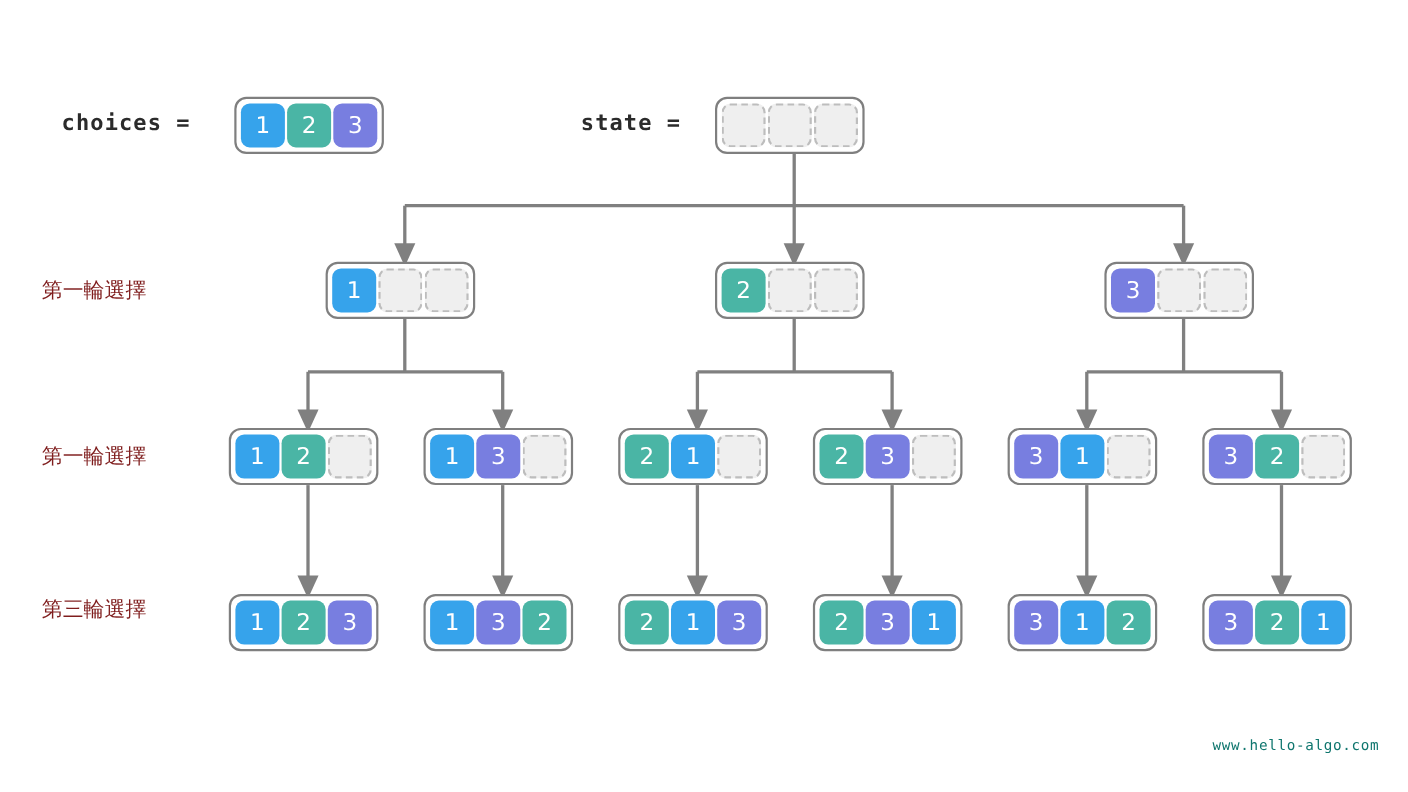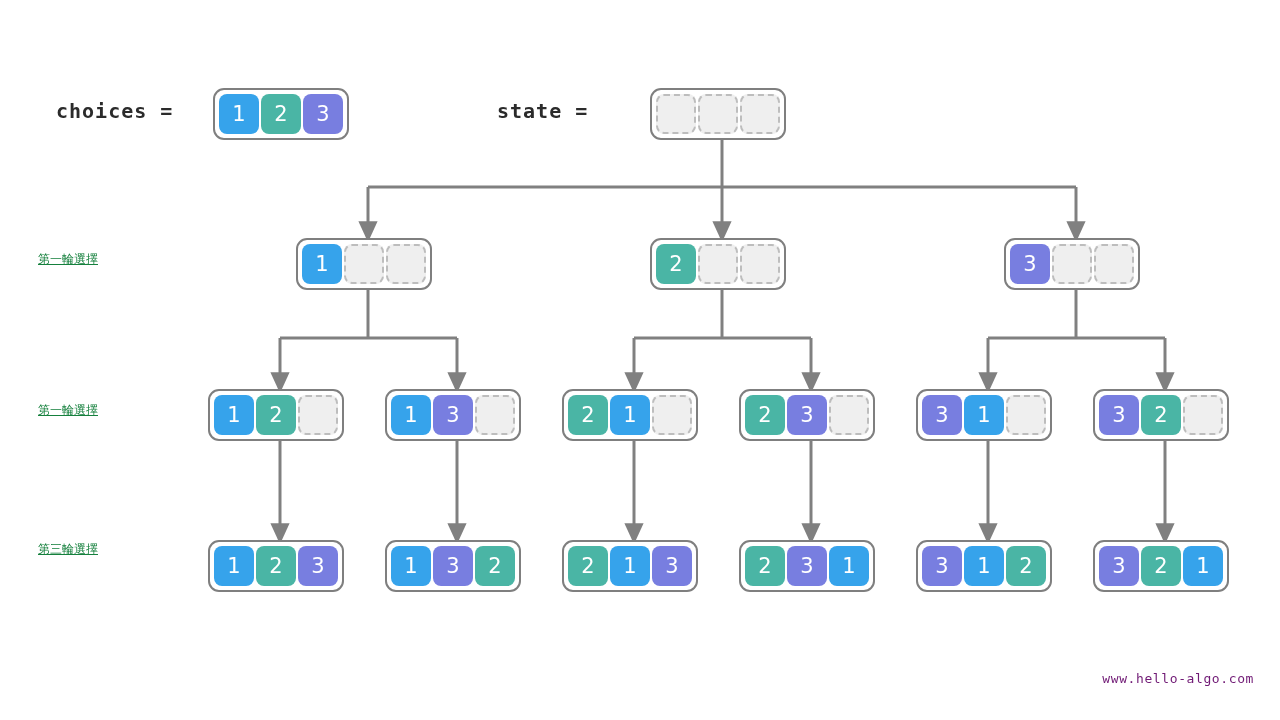--- a/index.html
+++ b/index.html
@@ -45,7 +45,7 @@
     z-index: 3;
   }
   #choices-label { left: 56px;  top: 99px; }
-  #state-label   { left: 497px; top: 99px; }
+  #state-label   { left: 528px; top: 99px; }
 
   
   .row-caption {

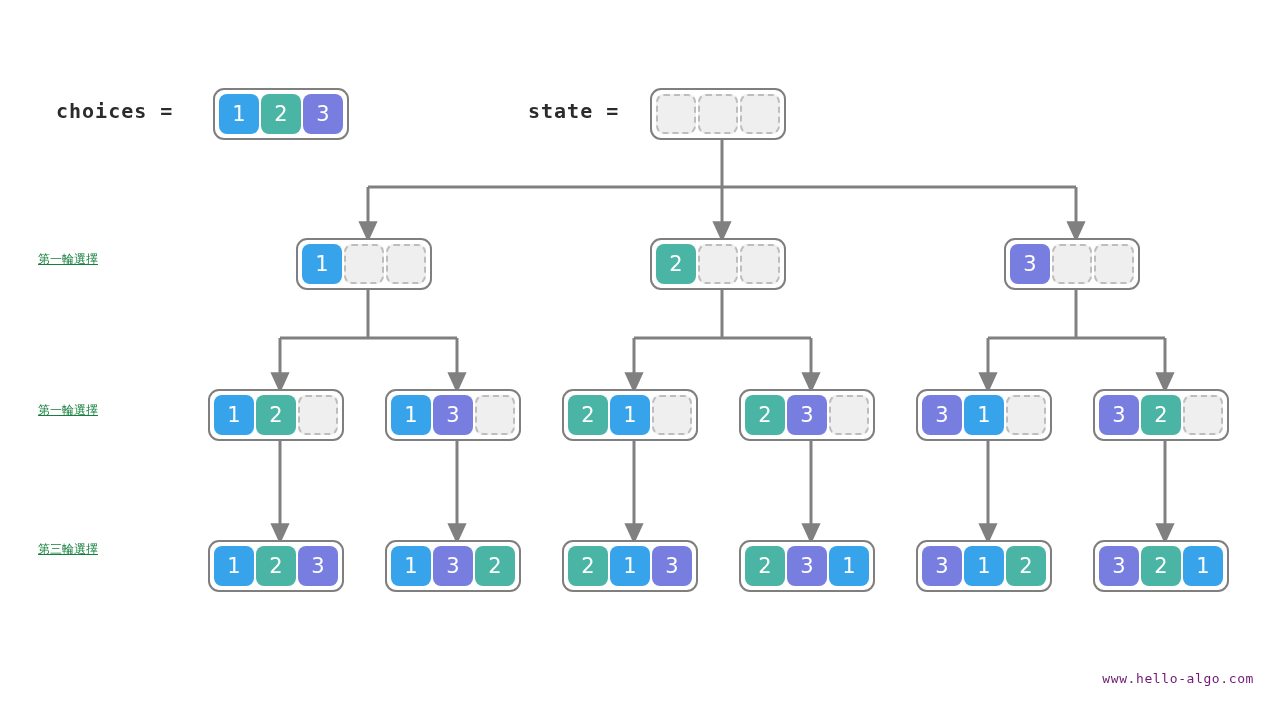--- a/index.html
+++ b/index.html
@@ -51,11 +51,10 @@
   .row-caption {
     position: absolute;
     font-family: "DejaVu Sans", "Liberation Sans", sans-serif;
-    font-size: 12px;
-    color: #15803d;
+    font-size: 19px;
+    color: #7f1d1d;
     white-space: nowrap;
     z-index: 3;
-    text-decoration: underline;
   }
   #caption-r1 { left: 38px; top: 251px; }
   #caption-r2 { left: 38px; top: 402px; }

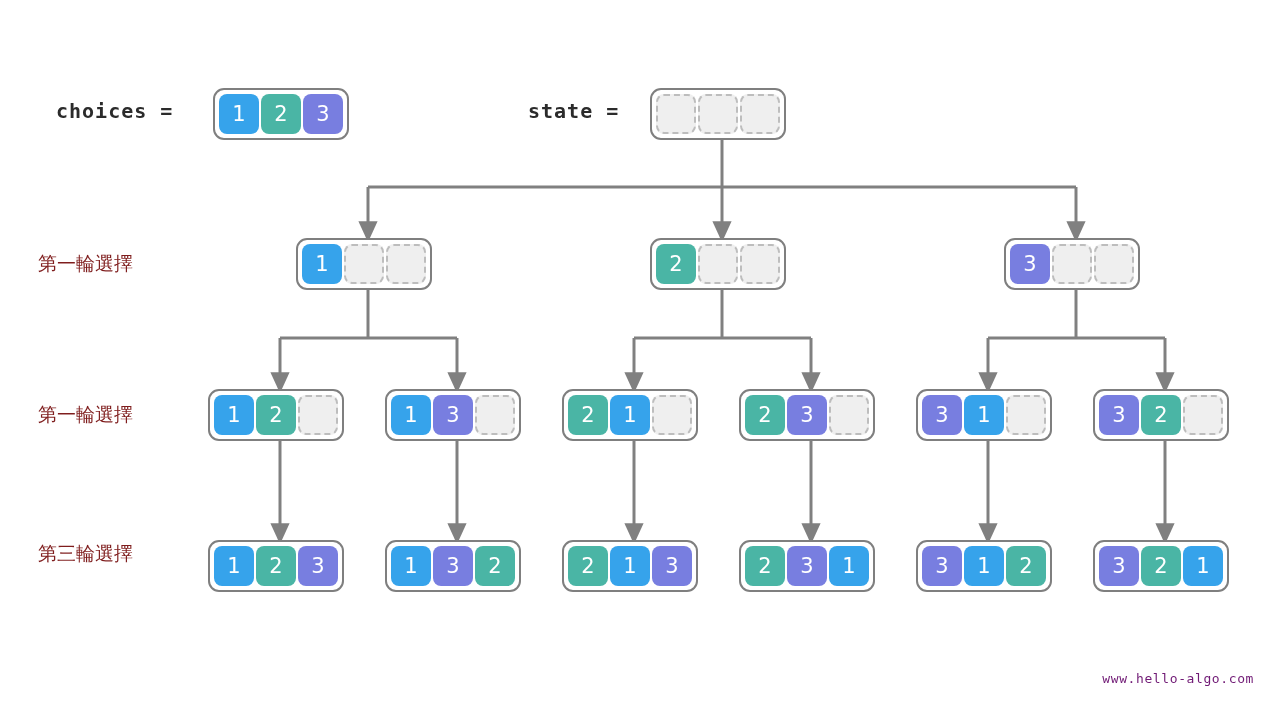--- a/index.html
+++ b/index.html
@@ -102,7 +102,7 @@
     top: 671px;
     font-family: "DejaVu Sans Mono", "Liberation Mono", monospace;
     font-size: 13px;
-    color: #701a75;
+    color: #0f766e;
     letter-spacing: 0.6px;
     z-index: 3;
   }

